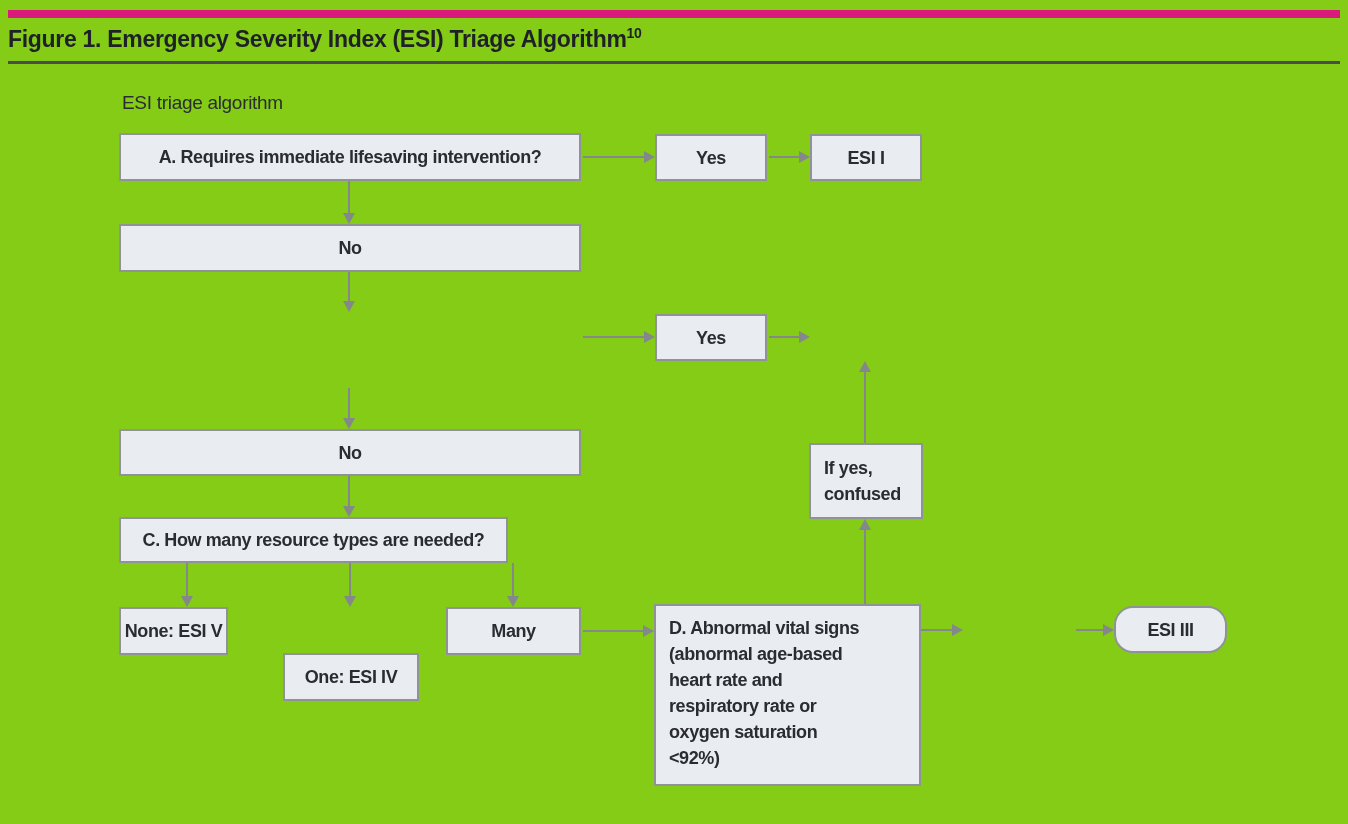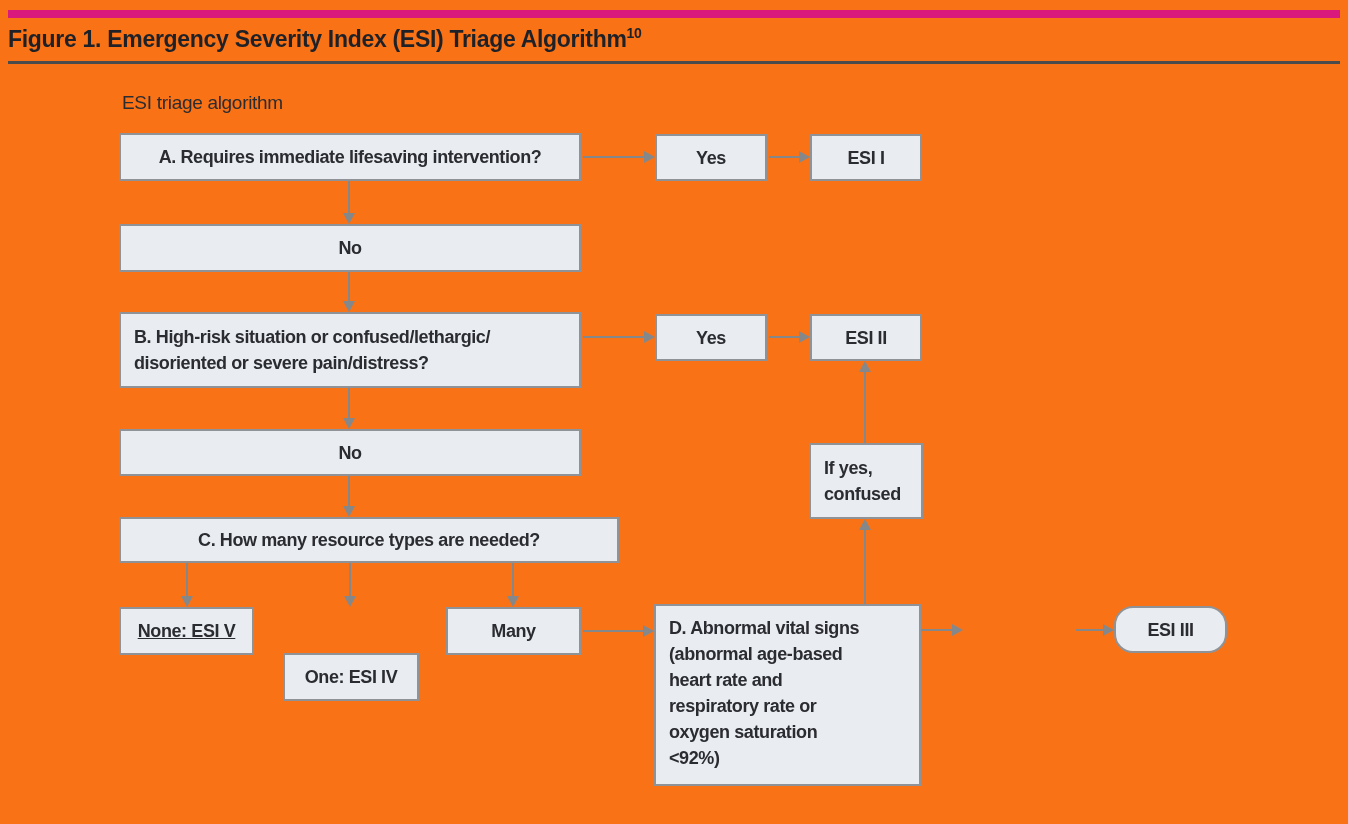--- a/index.html
+++ b/index.html
@@ -13,7 +13,7 @@
   }
   html,body{margin:0;padding:0;background:#ffffff;}
   #canvas{
-    position:relative;width:1348px;height:824px;background:#f97316;overflow:hidden;
+    position:relative;width:1348px;height:824px;background:#84cc16;overflow:hidden;
     font-family:"Liberation Sans", sans-serif;
   }
   .accent-bar{position:absolute;left:8px;top:10px;width:1332px;height:8px;background:var(--accent_bar);}

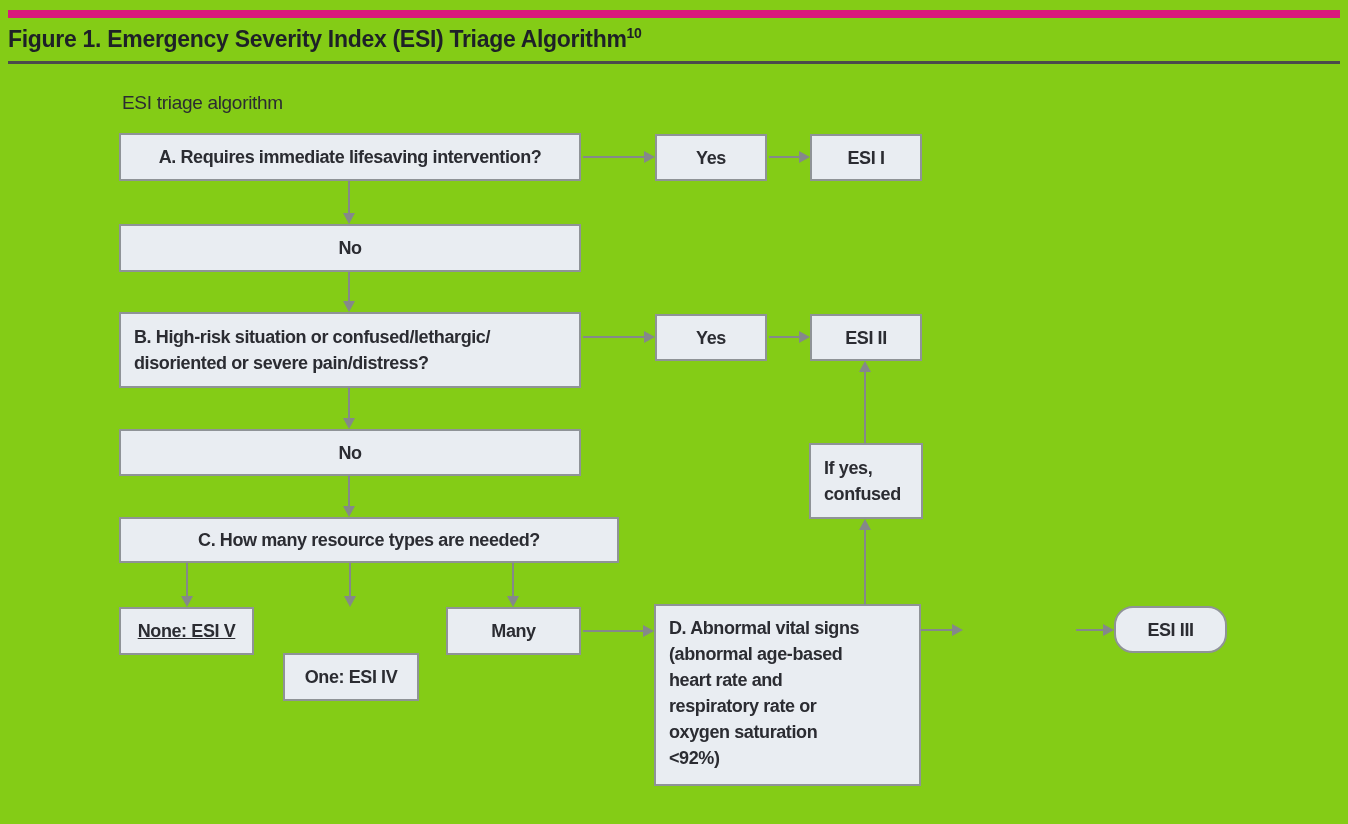--- a/index.html
+++ b/index.html
@@ -58,8 +58,6 @@
   <div class="node" style="left:655px;top:134px;width:112px;height:47px;">Yes</div>
   <div class="node" style="left:810px;top:134px;width:112px;height:47px;">ESI I</div>
   <div class="node" style="left:119px;top:224px;width:462px;height:48px;">No</div>
-  <div class="node left pre" style="left:119px;top:312px;width:462px;height:76px;">B. High-risk situation or confused/lethargic/
-disoriented or severe pain/distress?</div>
   <div class="node" style="left:655px;top:314px;width:112px;height:47px;">Yes</div>
   <div class="node" style="left:810px;top:314px;width:112px;height:47px;">ESI II</div>
   <div class="node" style="left:119px;top:429px;width:462px;height:47px;">No</div>

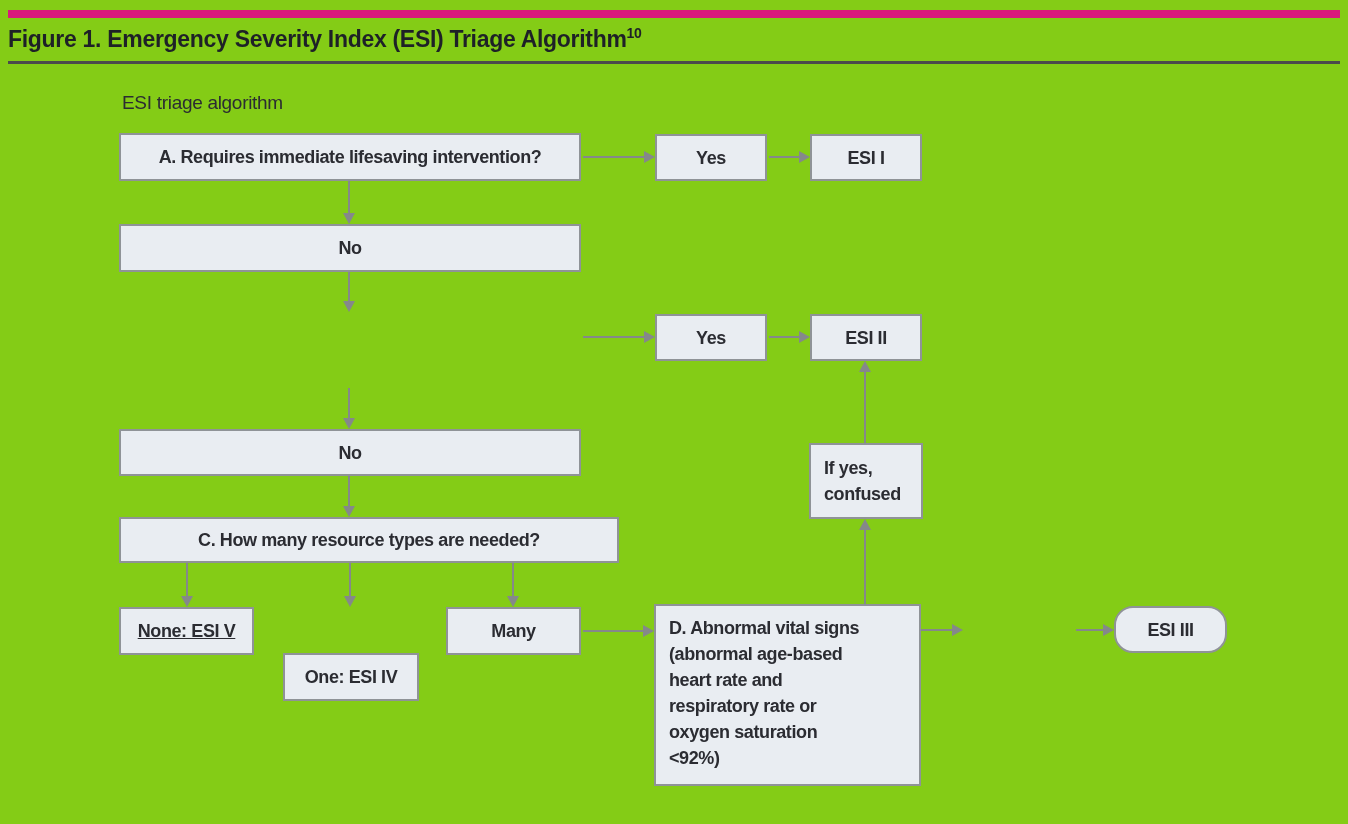--- a/index.html
+++ b/index.html
@@ -59,7 +59,6 @@
   <div class="node" style="left:810px;top:134px;width:112px;height:47px;">ESI I</div>
   <div class="node" style="left:119px;top:224px;width:462px;height:48px;">No</div>
   <div class="node" style="left:655px;top:314px;width:112px;height:47px;">Yes</div>
-  <div class="node" style="left:810px;top:314px;width:112px;height:47px;">ESI II</div>
   <div class="node" style="left:119px;top:429px;width:462px;height:47px;">No</div>
   <div class="node" style="left:119px;top:517px;width:500px;height:46px;">C. How many resource types are needed?</div>
   <div class="node" style="left:119px;top:607px;width:135px;height:48px;text-decoration:underline;">None: ESI V</div>

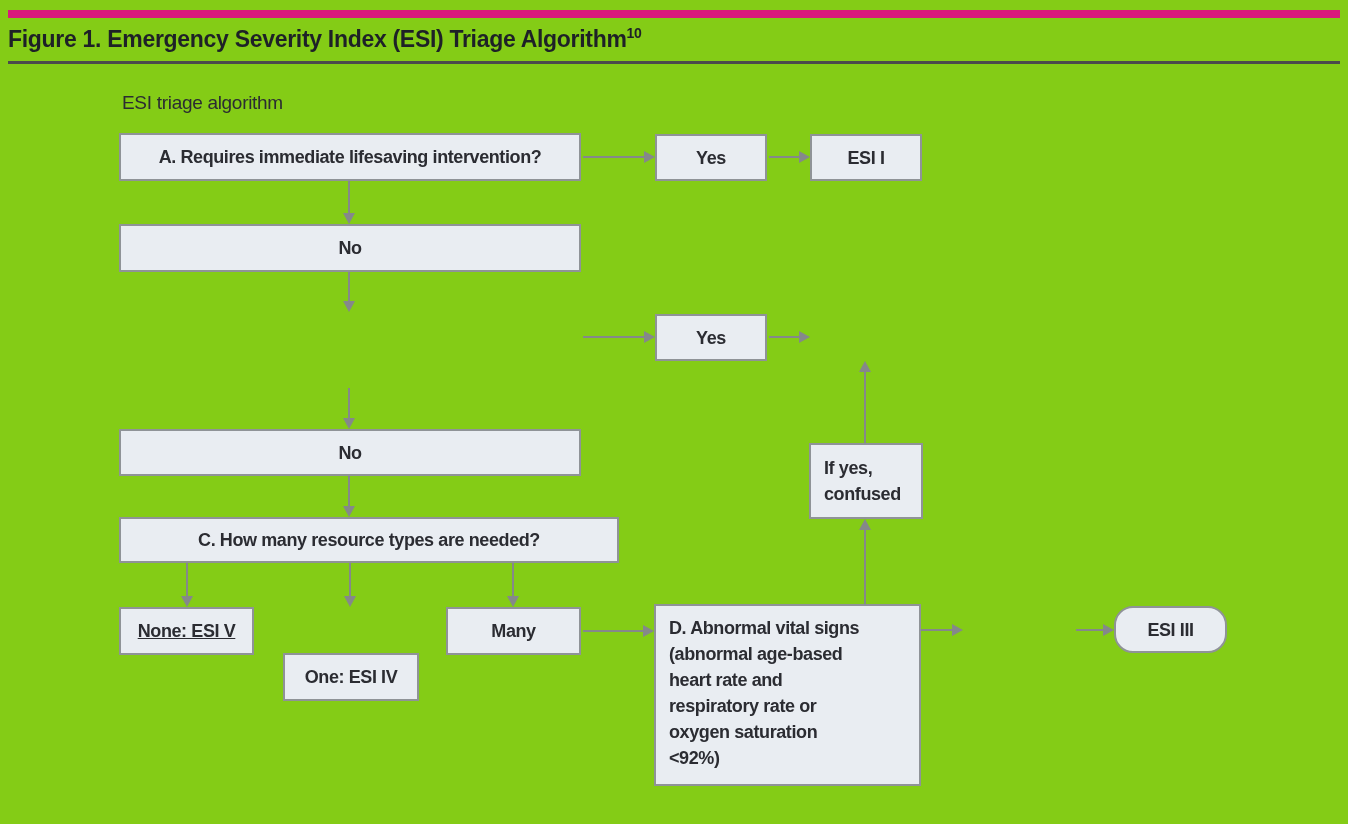--- a/index.html
+++ b/index.html
@@ -60,7 +60,7 @@
   <div class="node" style="left:119px;top:224px;width:462px;height:48px;">No</div>
   <div class="node" style="left:655px;top:314px;width:112px;height:47px;">Yes</div>
   <div class="node" style="left:119px;top:429px;width:462px;height:47px;">No</div>
-  <div class="node" style="left:119px;top:517px;width:500px;height:46px;">C. How many resource types are needed?</div>
+  <div class="node" style="left:119px;top:517px;width:389px;height:46px;">C. How many resource types are needed?</div>
   <div class="node" style="left:119px;top:607px;width:135px;height:48px;text-decoration:underline;">None: ESI V</div>
   <div class="node" style="left:283px;top:607px;width:136px;height:48px;margin-top:46px;">One: ESI IV</div>
   <div class="node" style="left:446px;top:607px;width:135px;height:48px;">Many</div>

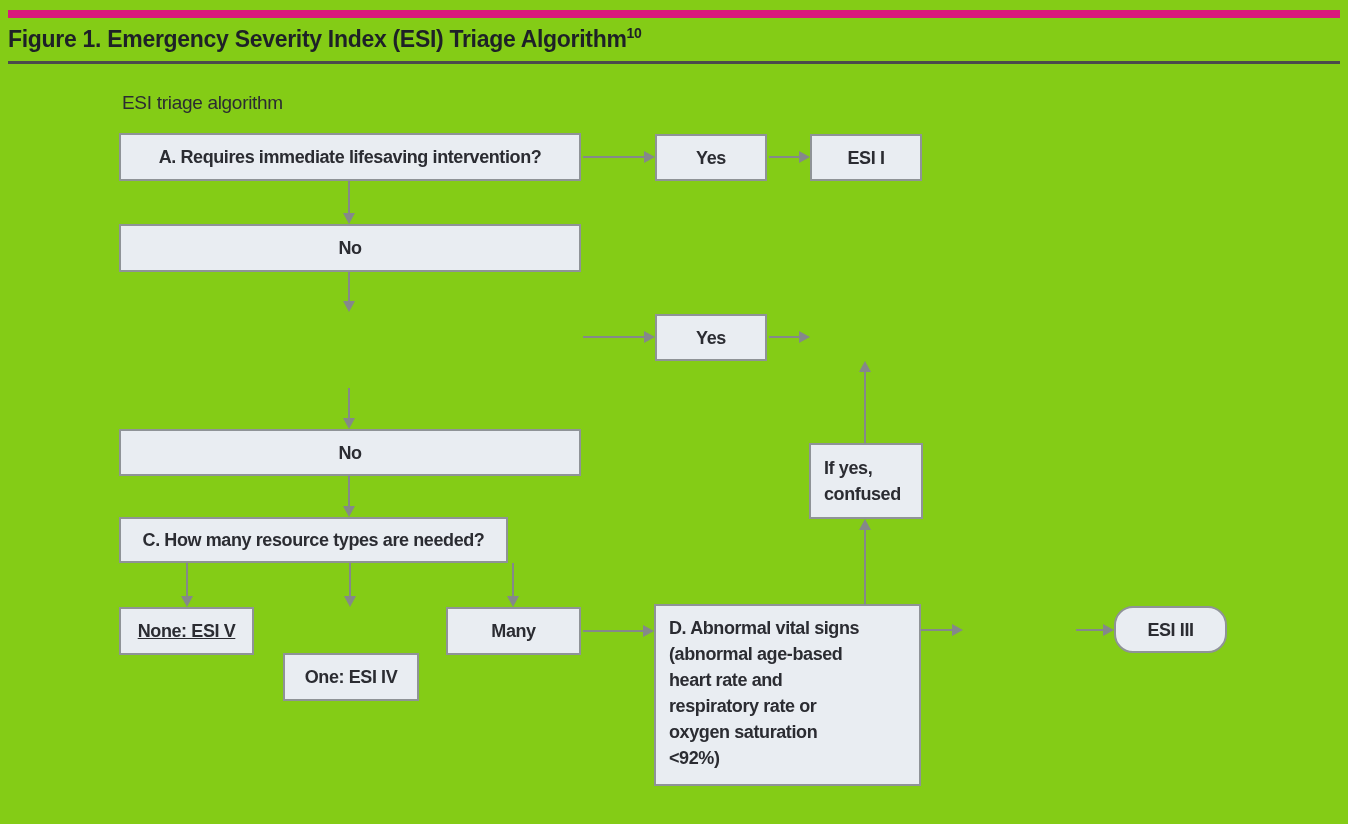--- a/index.html
+++ b/index.html
@@ -61,7 +61,7 @@
   <div class="node" style="left:655px;top:314px;width:112px;height:47px;">Yes</div>
   <div class="node" style="left:119px;top:429px;width:462px;height:47px;">No</div>
   <div class="node" style="left:119px;top:517px;width:389px;height:46px;">C. How many resource types are needed?</div>
-  <div class="node" style="left:119px;top:607px;width:135px;height:48px;text-decoration:underline;">None: ESI V</div>
+  <div class="node" style="left:119px;top:607px;width:109px;height:48px;">None: ESI V</div>
   <div class="node" style="left:283px;top:607px;width:136px;height:48px;margin-top:46px;">One: ESI IV</div>
   <div class="node" style="left:446px;top:607px;width:135px;height:48px;">Many</div>
   <div class="node left pre top" style="left:654px;top:604px;width:267px;height:182px;">D. Abnormal vital signs

